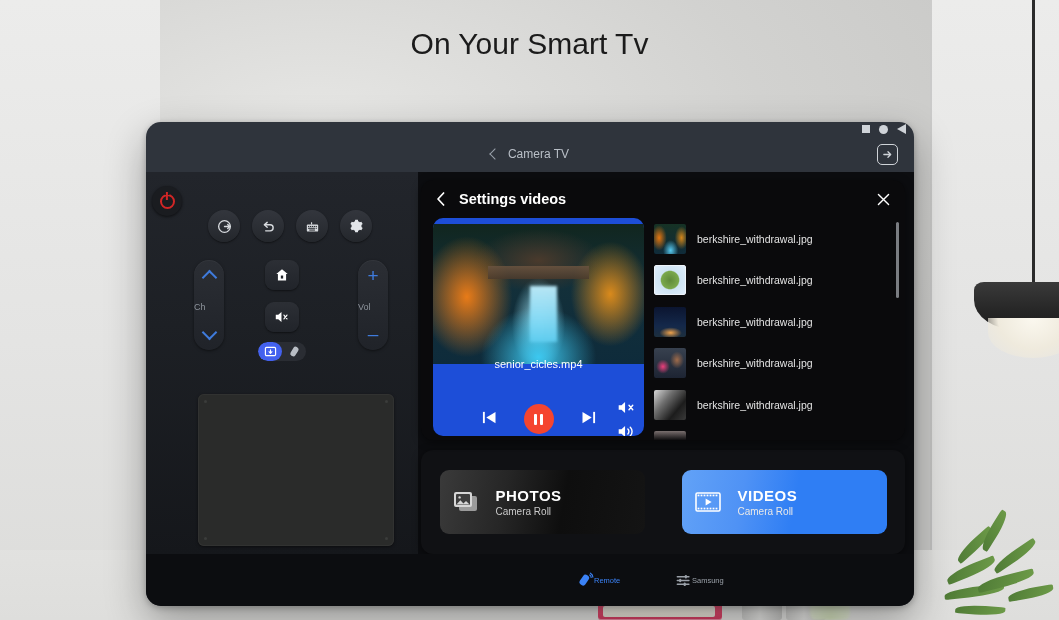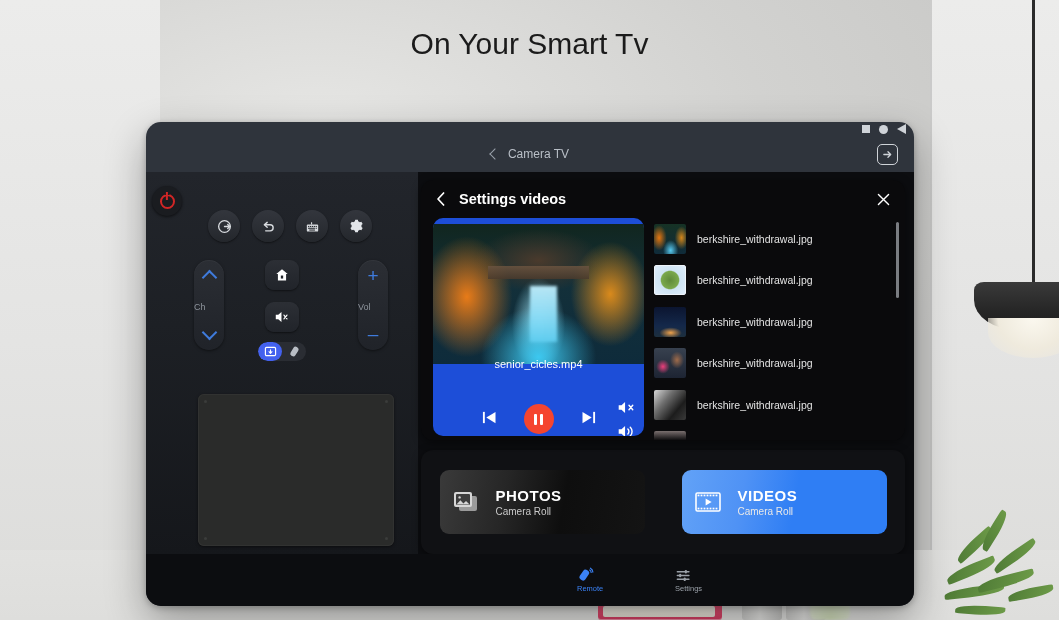--- a/index.html
+++ b/index.html
@@ -335,7 +335,7 @@
     display: flex; align-items: center; justify-content: center; gap: 40px;
     padding-left: 250px;
   }
-  .navitem { display: flex; flex-direction: column; align-items: flex-start; gap: 0; width: 58px; }
+  .navitem { display: flex; flex-direction: row; align-items: center; gap: 0; width: 58px; }
   .navlabel { font-size: 7.5px; }
   .nav-active .navlabel { color: #3b82f6; }
   .nav-idle .navlabel { color: #9aa0a8; }

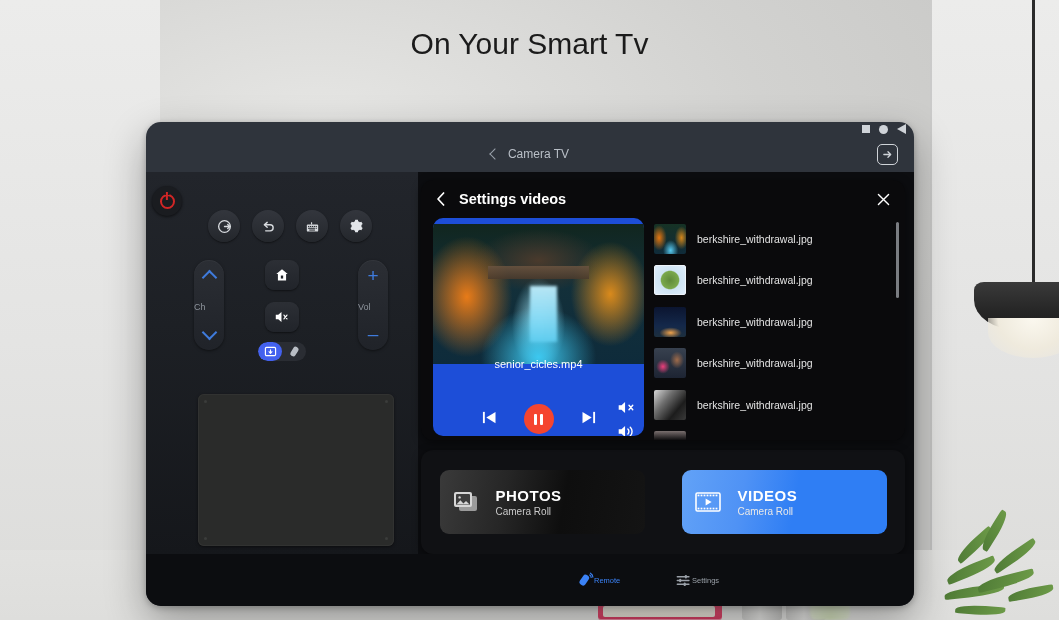--- a/index.html
+++ b/index.html
@@ -674,7 +674,7 @@
           <rect x="9.2" y="11.1" width="2.2" height="3.8" rx="1"></rect>
         </g>
       </svg>
-      <div class="navlabel">Settings</div>
+      <div class="navlabel">Samsung</div>
     </div>
   </div>
 </div>

